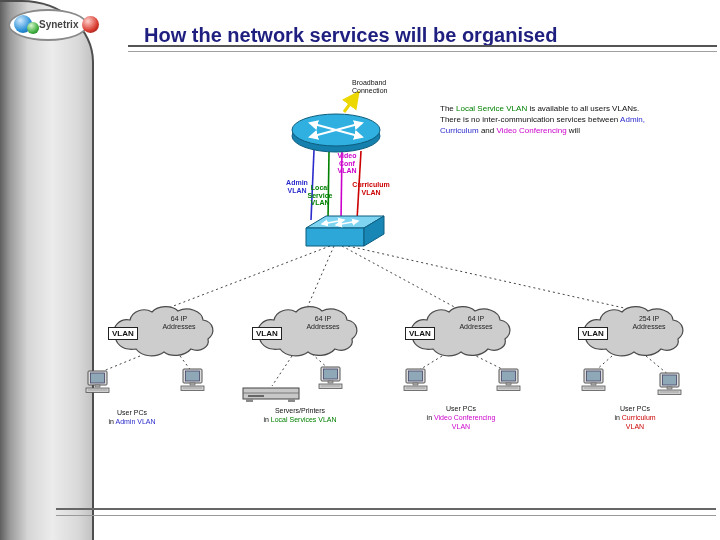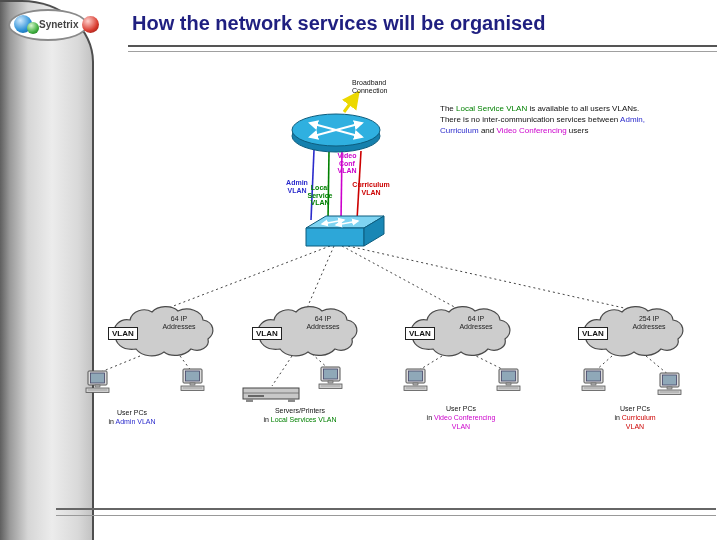--- a/index.html
+++ b/index.html
@@ -26,7 +26,7 @@
   .logo-text { position:absolute; left:31px; top:13px; font-size:10px; font-weight:bold; color:#444; }
 
   
-  .title { position:absolute; left:132px; top:12px; margin:0; font-size:20px; font-weight:bold; color:#1f1f80; }
+  .title { position:absolute; left:132px; top:12px; margin:12px; font-size:20px; font-weight:bold; color:#1f1f80; }
   .title-rule  { position:absolute; left:128px; top:45px;  width:589px; height:4px;
                  border-top:2px solid #555; border-bottom:1px solid #a0a0a0; }
   .footer-rule { position:absolute; left:56px;  top:508px; width:660px; height:5px;

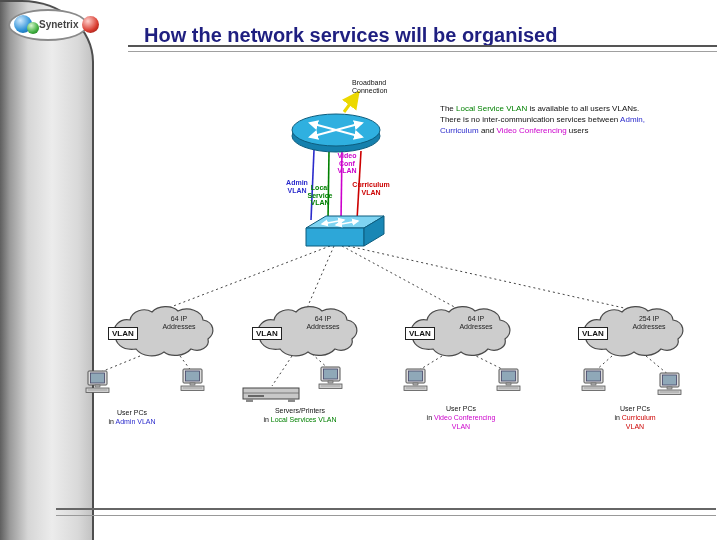--- a/index.html
+++ b/index.html
@@ -194,7 +194,7 @@
   <div class="note">
     <div><span>The </span><span class="c-local">Local Service VLAN</span><span> is available to all users VLANs.</span></div>
     <div><span>There is no inter-communication services between </span><span class="c-admin">Admin,</span></div>
-    <div><span class="c-admin">Curriculum</span><span> and </span><span class="c-video">Video Conferencing</span><span> users</span></div>
+    <div><span class="c-admin">Curriculum</span><span> and </span><span class="c-video">Video Conferencing</span><span> will</span></div>
   </div>
 
   <div class="cloud cloud-c1">

